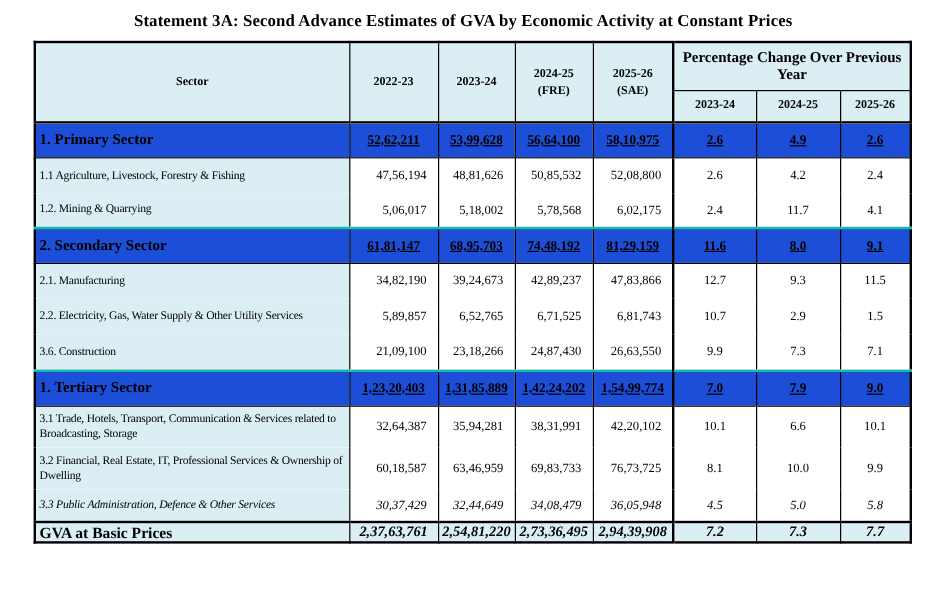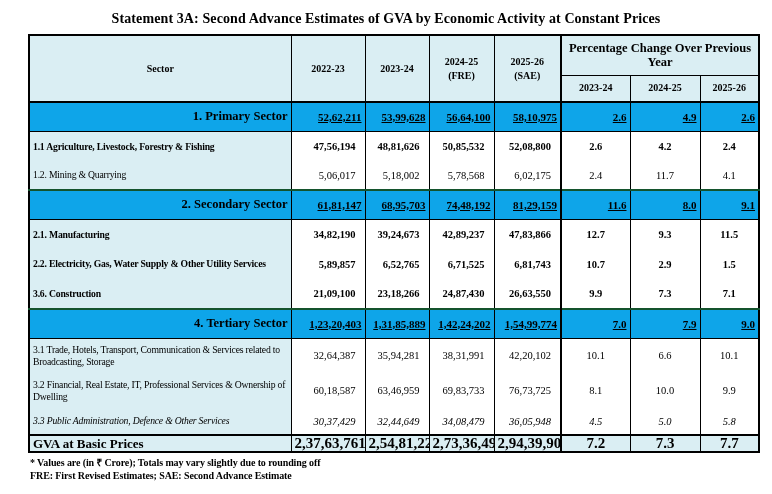--- a/index.html
+++ b/index.html
@@ -31,7 +31,7 @@
   
   .pfirst { border-left:2px solid #000 !important;margin-left:12px; }
   
-  tr.sec td { background:#0ea5e9; font-weight:bold; border-top:2px solid #14532d; border-bottom:1px solid #000;text-align:right; }
+  tr.sec td { background:#1d4ed8; font-weight:bold; border-top:2px solid #14b8a6; border-bottom:1px solid #000; }
   tr.sec td.lbl { font-size:12.5px; }
   tr.sec td.num, tr.sec td.pct { font-size:11px;text-decoration:underline; }
   tr.sub td { border-top:0 solid #000; border-bottom:0 solid #000; background:#ffffff; }

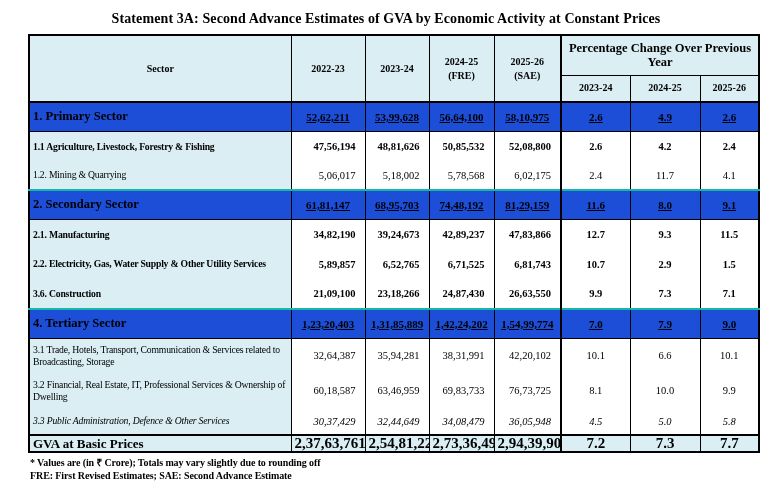--- a/index.html
+++ b/index.html
@@ -45,7 +45,7 @@
   td.num, td.pct { text-align:center; }
   .yr2 { font-weight:bold; }
   
-  tr.h29 { height:29px; } tr.h30 { height:30px;font-weight:bold; } tr.h35 { height:35px; }
+  tr.h29 { height:29px; } tr.h30 { height:30px; } tr.h35 { height:35px; }
   tr.h27 { height:27px;font-style:italic; } tr.h16 { height:16px;padding-left:21px; }
   
   .footnotes { margin:3px 0 0 30px; font-weight:bold; }

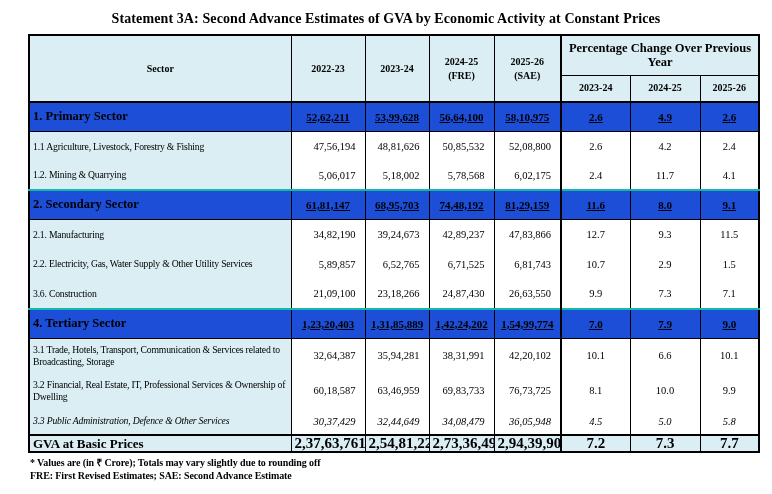--- a/index.html
+++ b/index.html
@@ -176,7 +176,7 @@
       </tr>
 
       <tr class="sec h29">
-        <td class="lbl">4. Tertiary Sector</td>
+        <td class="lbl">1. Tertiary Sector</td>
         <td class="num">1,23,20,403</td>
         <td class="num">1,31,85,889</td>
         <td class="num">1,42,24,202</td>

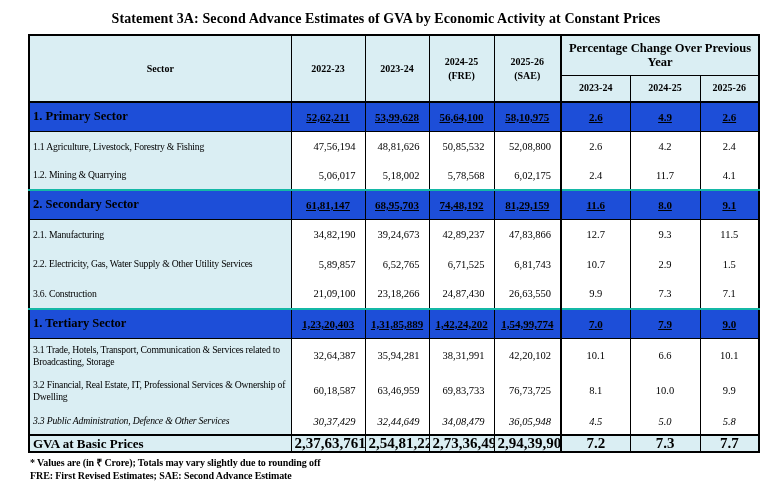--- a/index.html
+++ b/index.html
@@ -40,7 +40,7 @@
   tr.sub td.num { text-align:right; padding-right:9px; }
   tr.tot td { background:#DAEEF3; font-weight:bold; border-top:2px solid #000; }
   tr.tot td.lbl { font-size:13px; line-height:15px; }
-  tr.tot td.num, tr.tot td.pct { font-size:15px; line-height:15px; }
+  tr.tot td.num, tr.tot td.pct { font-size:12px; line-height:15px;font-style:italic; }
   td.lbl { text-align:left; padding-left:4px; }
   td.num, td.pct { text-align:center; }
   .yr2 { font-weight:bold; }

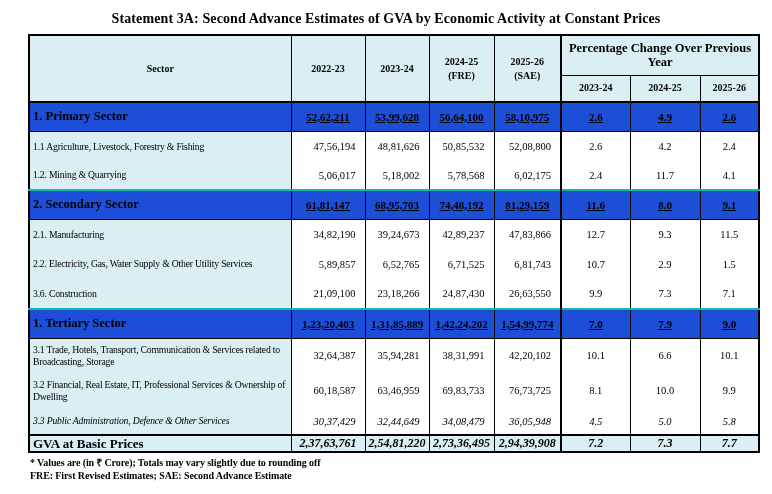--- a/index.html
+++ b/index.html
@@ -233,10 +233,6 @@
     </tbody>
   </table>
 
-  <div class="footnotes">
-    <div>* Values are (in ₹ Crore); Totals may vary slightly due to rounding off</div>
-    <div>FRE: First Revised Estimates; SAE: Second Advance Estimate</div>
-  </div>
 
 </div>
 

